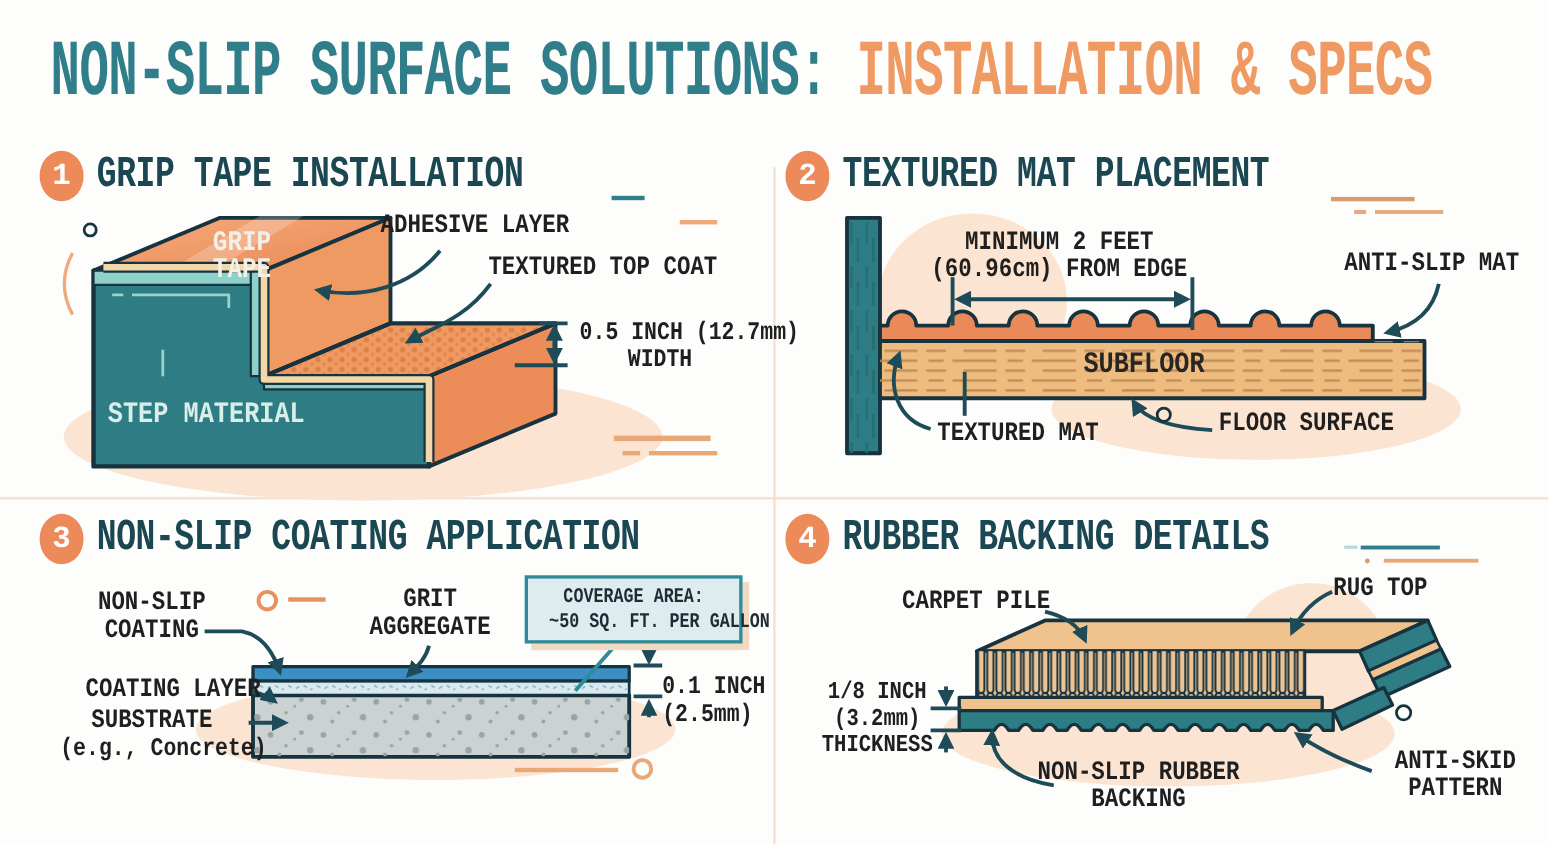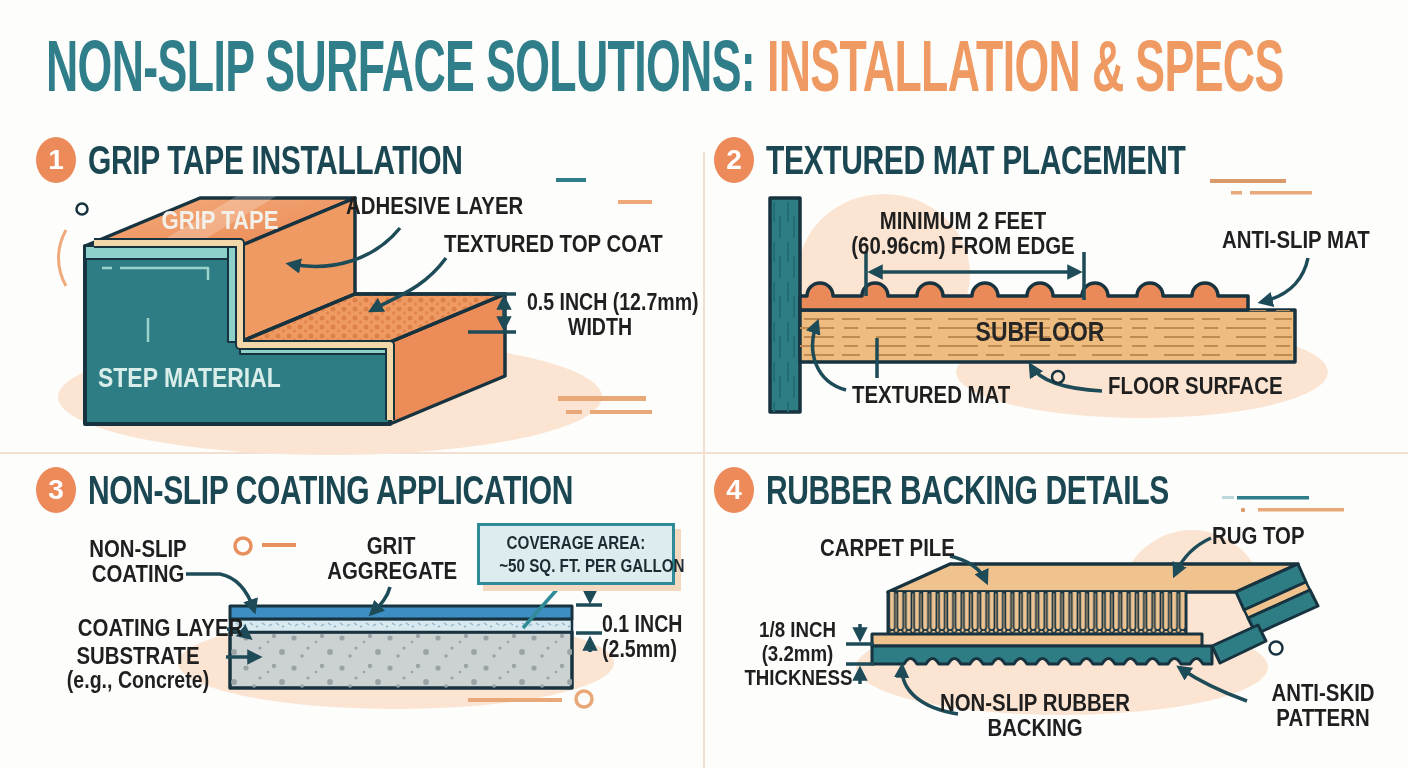--- a/index.html
+++ b/index.html
@@ -4,7 +4,7 @@
 <style>
   html,body{margin:0;padding:0;background:#fff;}
   #page{position:relative;width:1408px;height:768px;background:#fdfdfc;overflow:hidden;
-        font-family:Liberation Sans, sans-serif;}
+        font-family:Liberation Mono, monospace;}
   .abs{position:absolute;}
   #title{left:46px;top:28px;font-size:72px;font-weight:bold;white-space:nowrap;
          transform:scaleX(.62);transform-origin:left top;letter-spacing:-1px;line-height:76px;}

